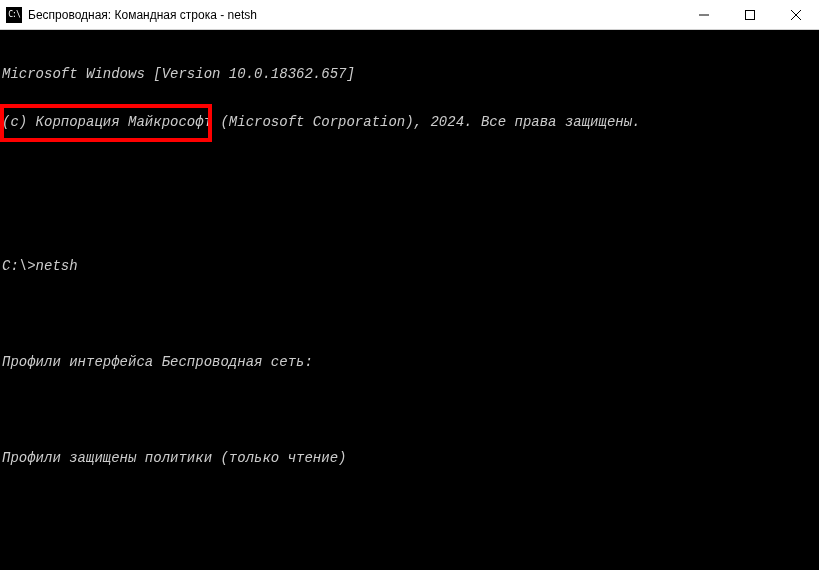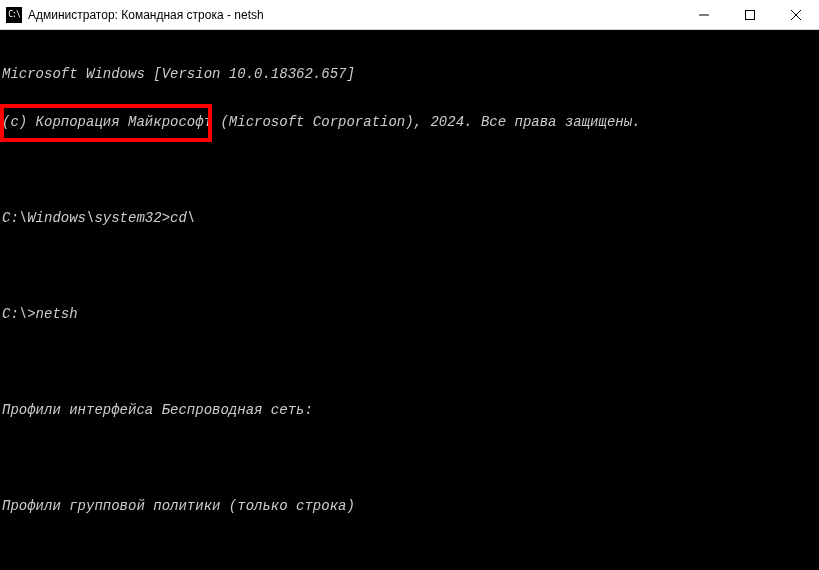--- a/index.html
+++ b/index.html
@@ -81,7 +81,7 @@
 <div class="titlebar">
   <div class="titlebar-left">
     <div class="cmd-icon">C:\</div>
-    <span class="title-text">Администратор: Командная строка - netsh</span>
+    <span class="title-text">Беспроводная: Командная строка - netsh</span>
   </div>
   <div class="window-controls">
     <div class="win-btn">

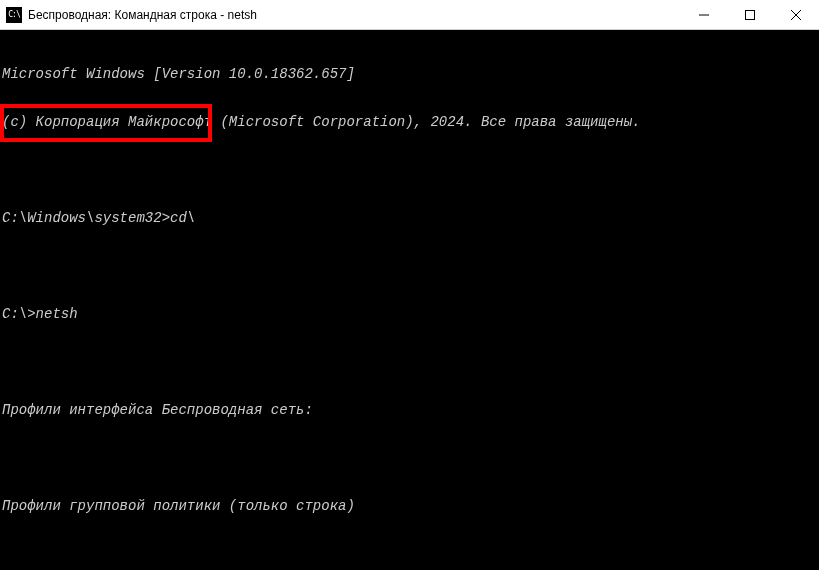--- a/index.html
+++ b/index.html
@@ -107,7 +107,6 @@
   <span class="line">Microsoft Windows [Version 10.0.18362.657]</span>
   <span class="line">(с) Корпорация Майкрософт (Microsoft Corporation), 2024. Все права защищены.</span>
   <span class="line"></span>
-  <span class="line">C:\Windows\system32&gt;cd\</span>
   <span class="line"></span>
   <span class="line">C:\&gt;netsh</span>
   <span class="line"></span>

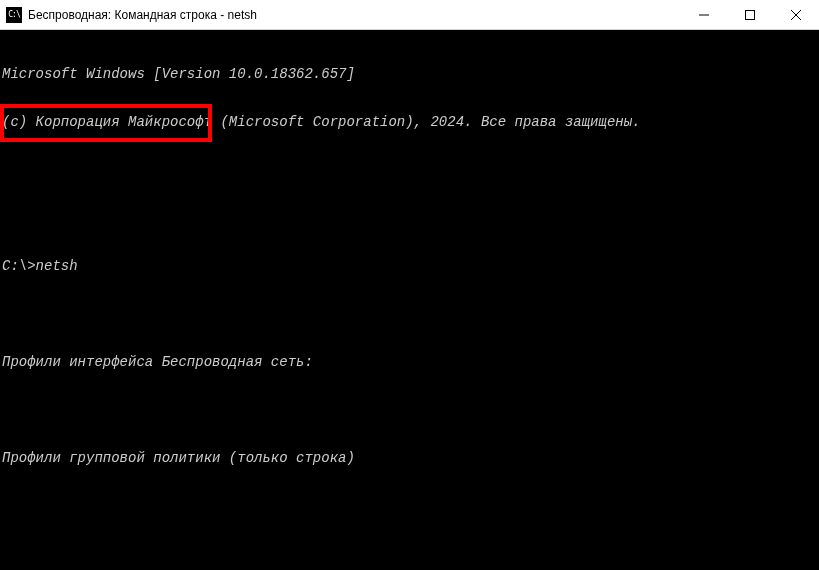--- a/index.html
+++ b/index.html
@@ -112,7 +112,7 @@
   <span class="line"></span>
   <span class="line">Профили интерфейса Беспроводная сеть:</span>
   <span class="line"></span>
-  <span class="line">Профили групповой политики (только строка)</span>
+  <span class="line">Профили защищены политики (только чтение)</span>
   
   
   

